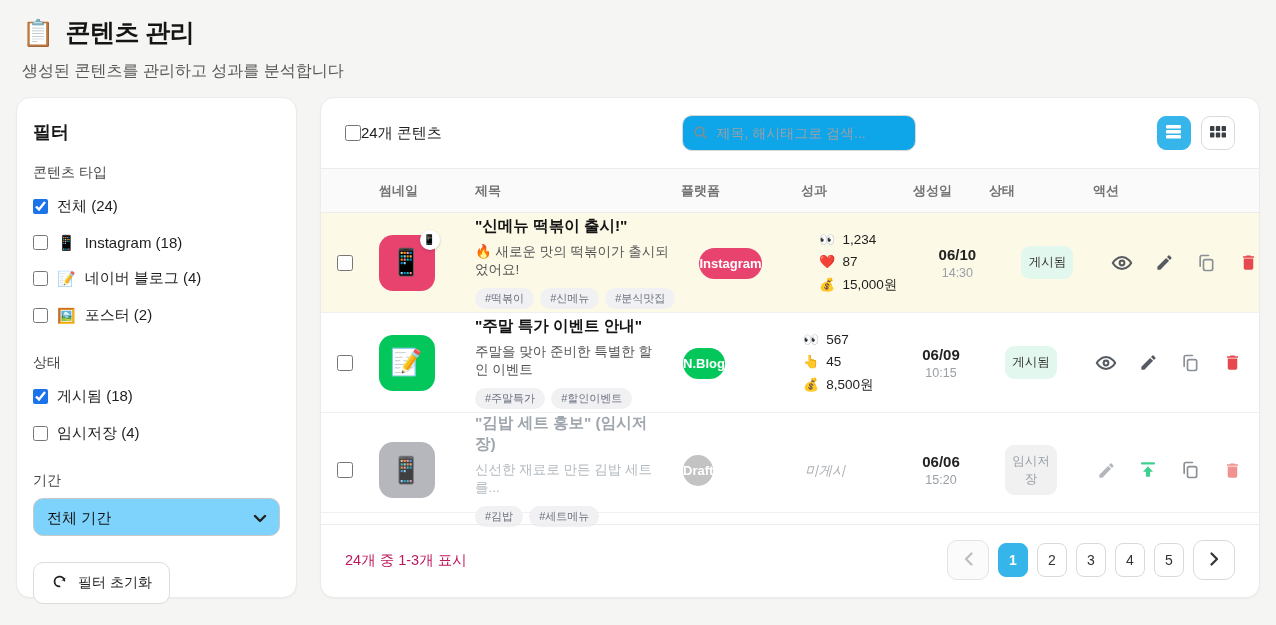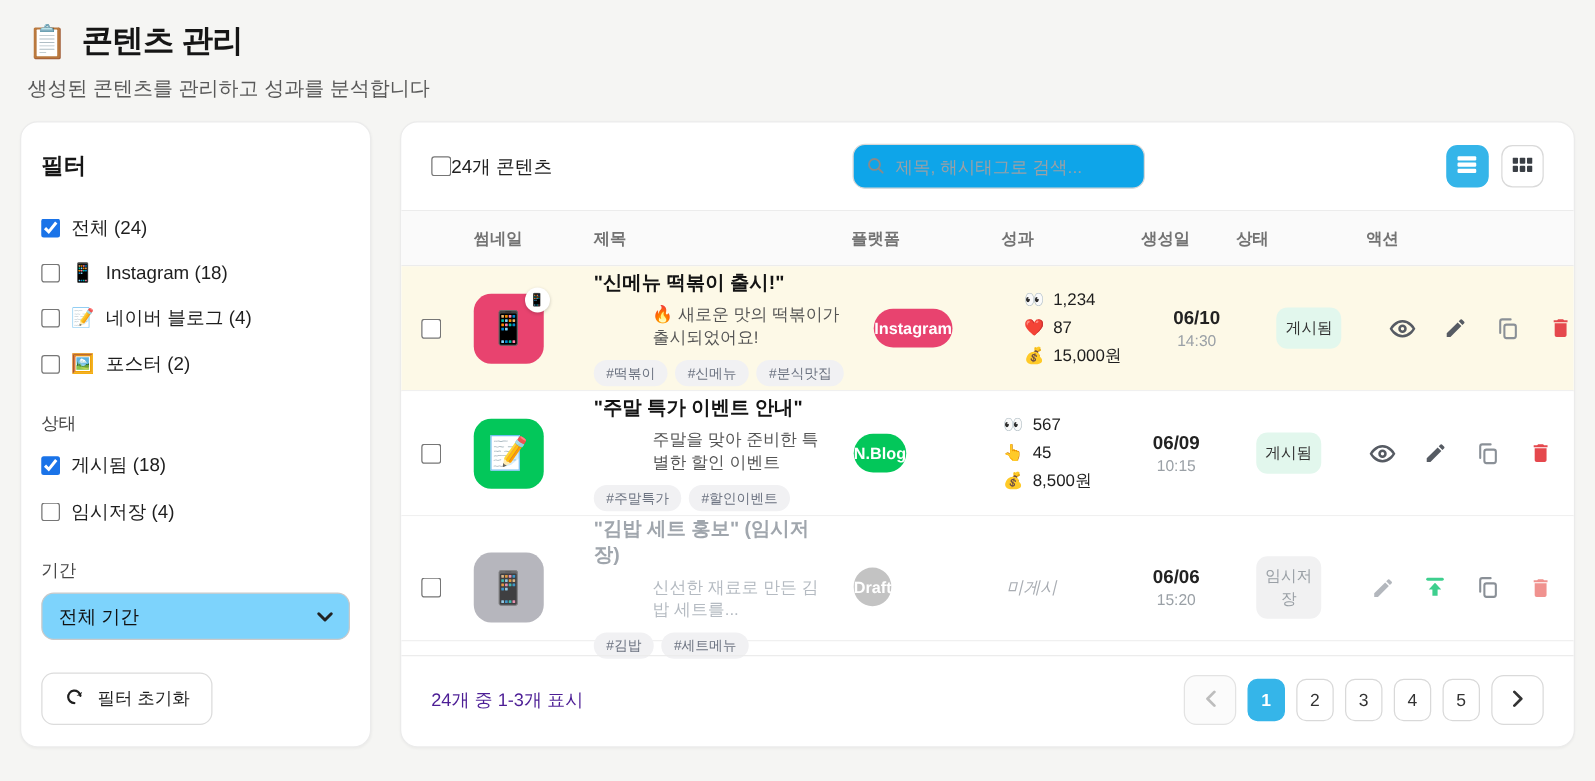--- a/index.html
+++ b/index.html
@@ -128,6 +128,7 @@
     <div class="filter-title">필터</div>
 
     <div class="filter-group">
+      <div class="filter-group-label">콘텐츠 타입</div>
       <label class="filter-option">
         <input type="checkbox" checked="" style="">
         <span>전체 (24)</span>

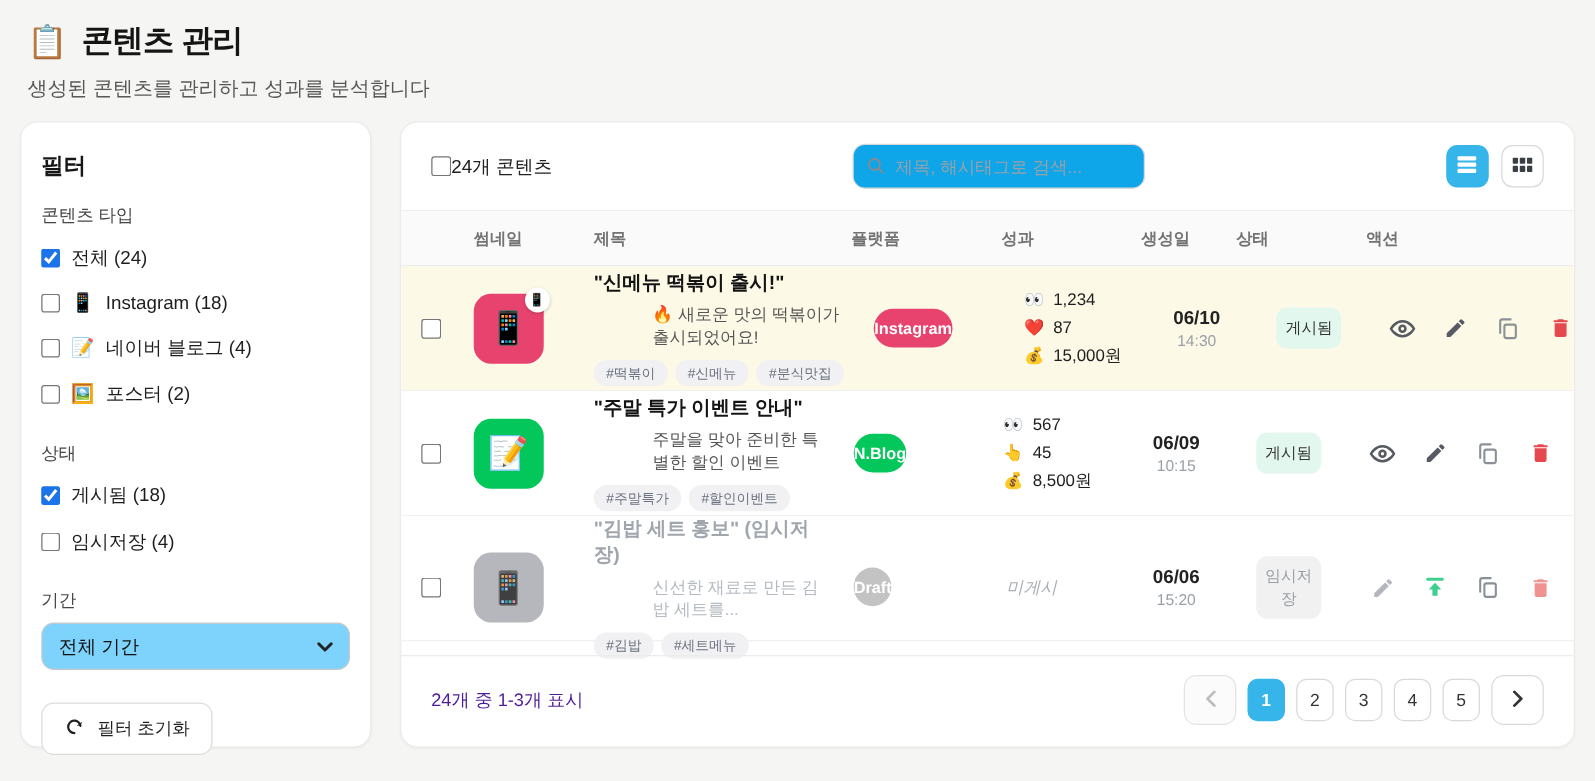--- a/index.html
+++ b/index.html
@@ -70,7 +70,7 @@
 
   .cell-title { padding:0 12px 0 10px; }
   .row-title { font-size:15.5px; font-weight:700; color:#141414; }
-  .row-desc { margin-top:6px; font-size:13.5px; color:#555;margin-left:47px; }
+  .row-desc { margin-top:6px; font-size:13.5px; color:#555; }
   .row-tags { margin-top:9px; display:flex; gap:6px; }
   .tag { background:#f1f1f3; color:#6b7280; font-size:11px; padding:3px 10px; border-radius:999px; white-space:nowrap; }
   .trow.muted .row-title { color:#a0a6ad; }

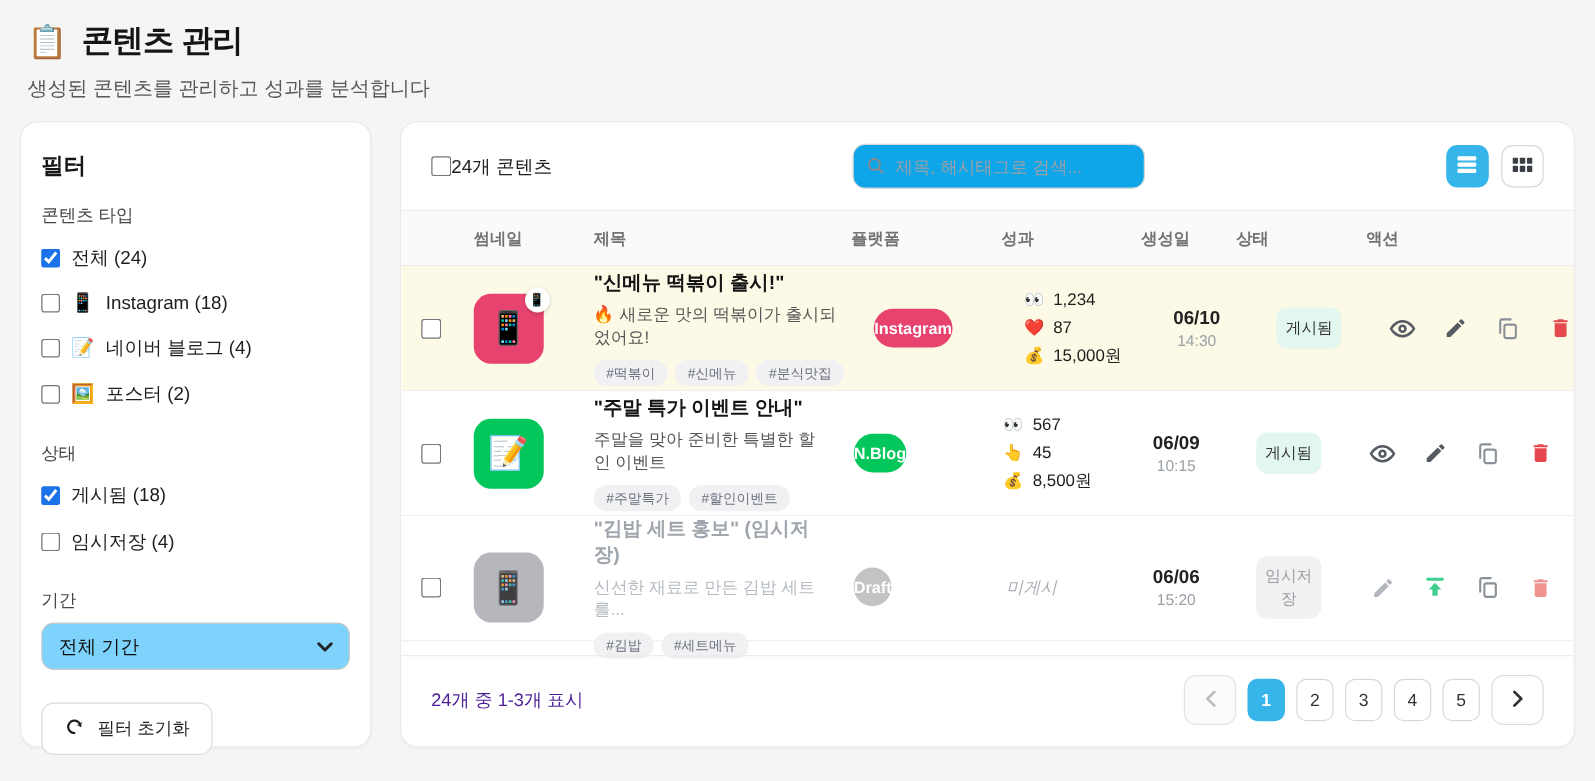--- a/index.html
+++ b/index.html
@@ -102,7 +102,7 @@
 
   
   .table-footer { margin-top:auto; display:flex; align-items:center; padding:15px 24px 17px; border-top:1px solid #ececec; }
-  .footer-summary { font-size:14.5px; color:#4c1d95; }
+  .footer-summary { font-size:14.5px; color:#be185d; }
   .pagination { margin-left:auto; display:flex; align-items:center; gap:9px; }
   .page-nav { width:42px; height:40px; border-radius:10px; border:1px solid #e3e3e3; background:#fbfbfb;
       display:flex; align-items:center; justify-content:center; cursor:pointer; }

